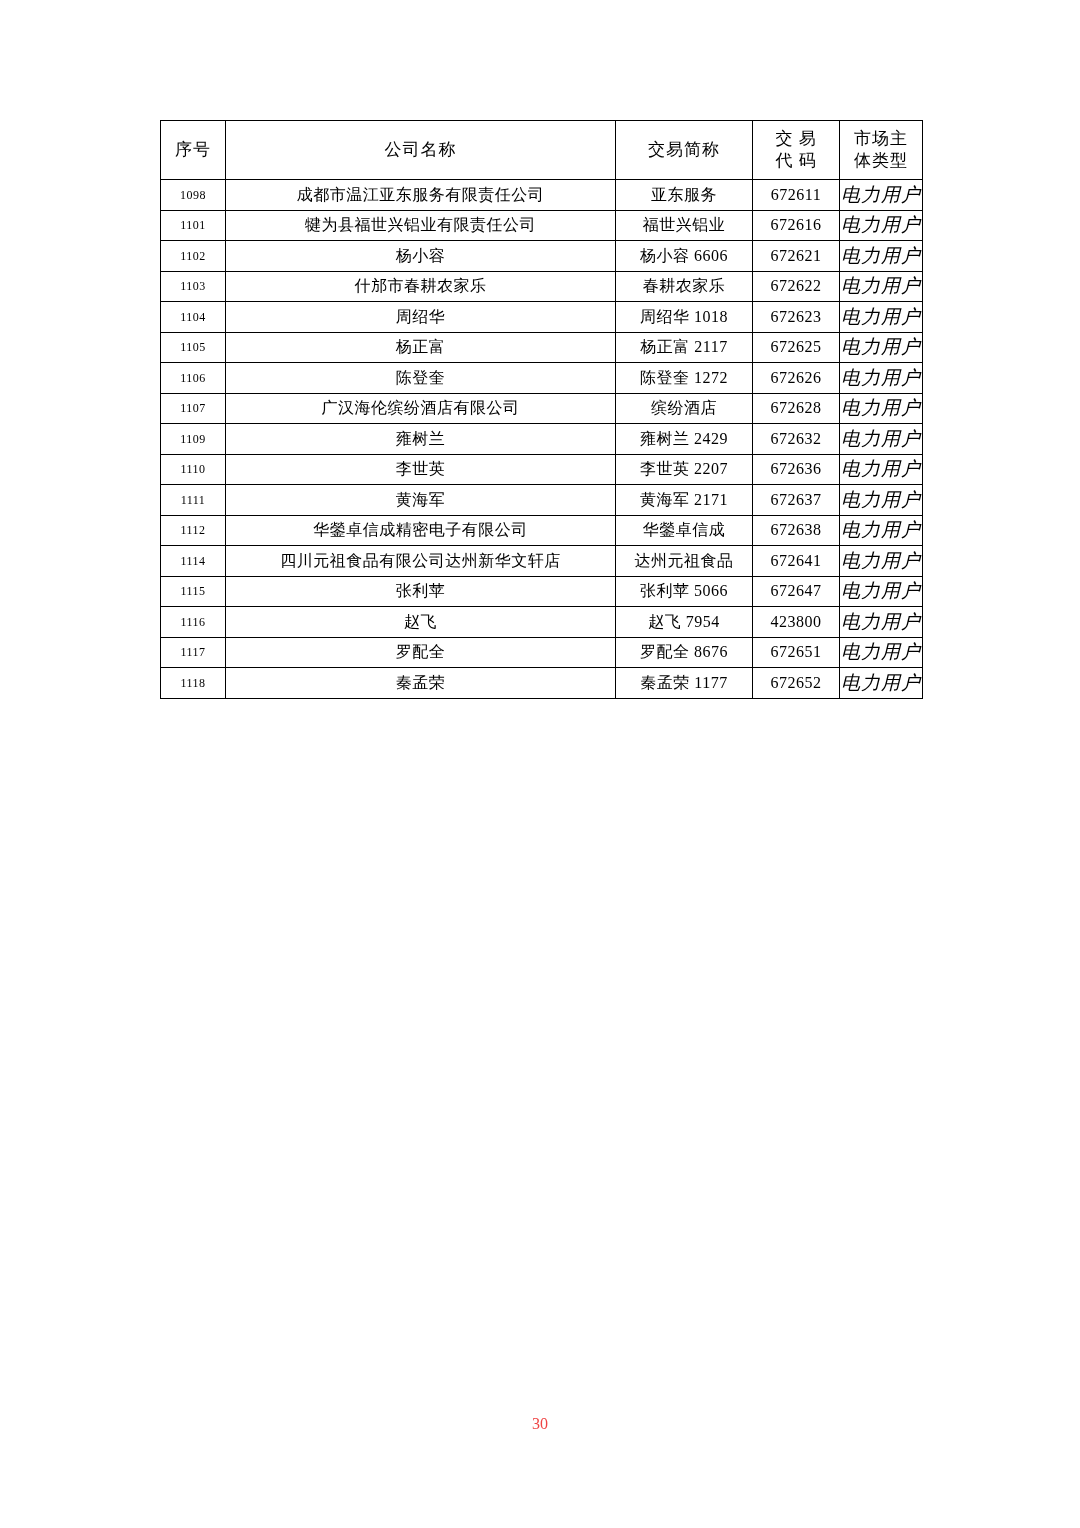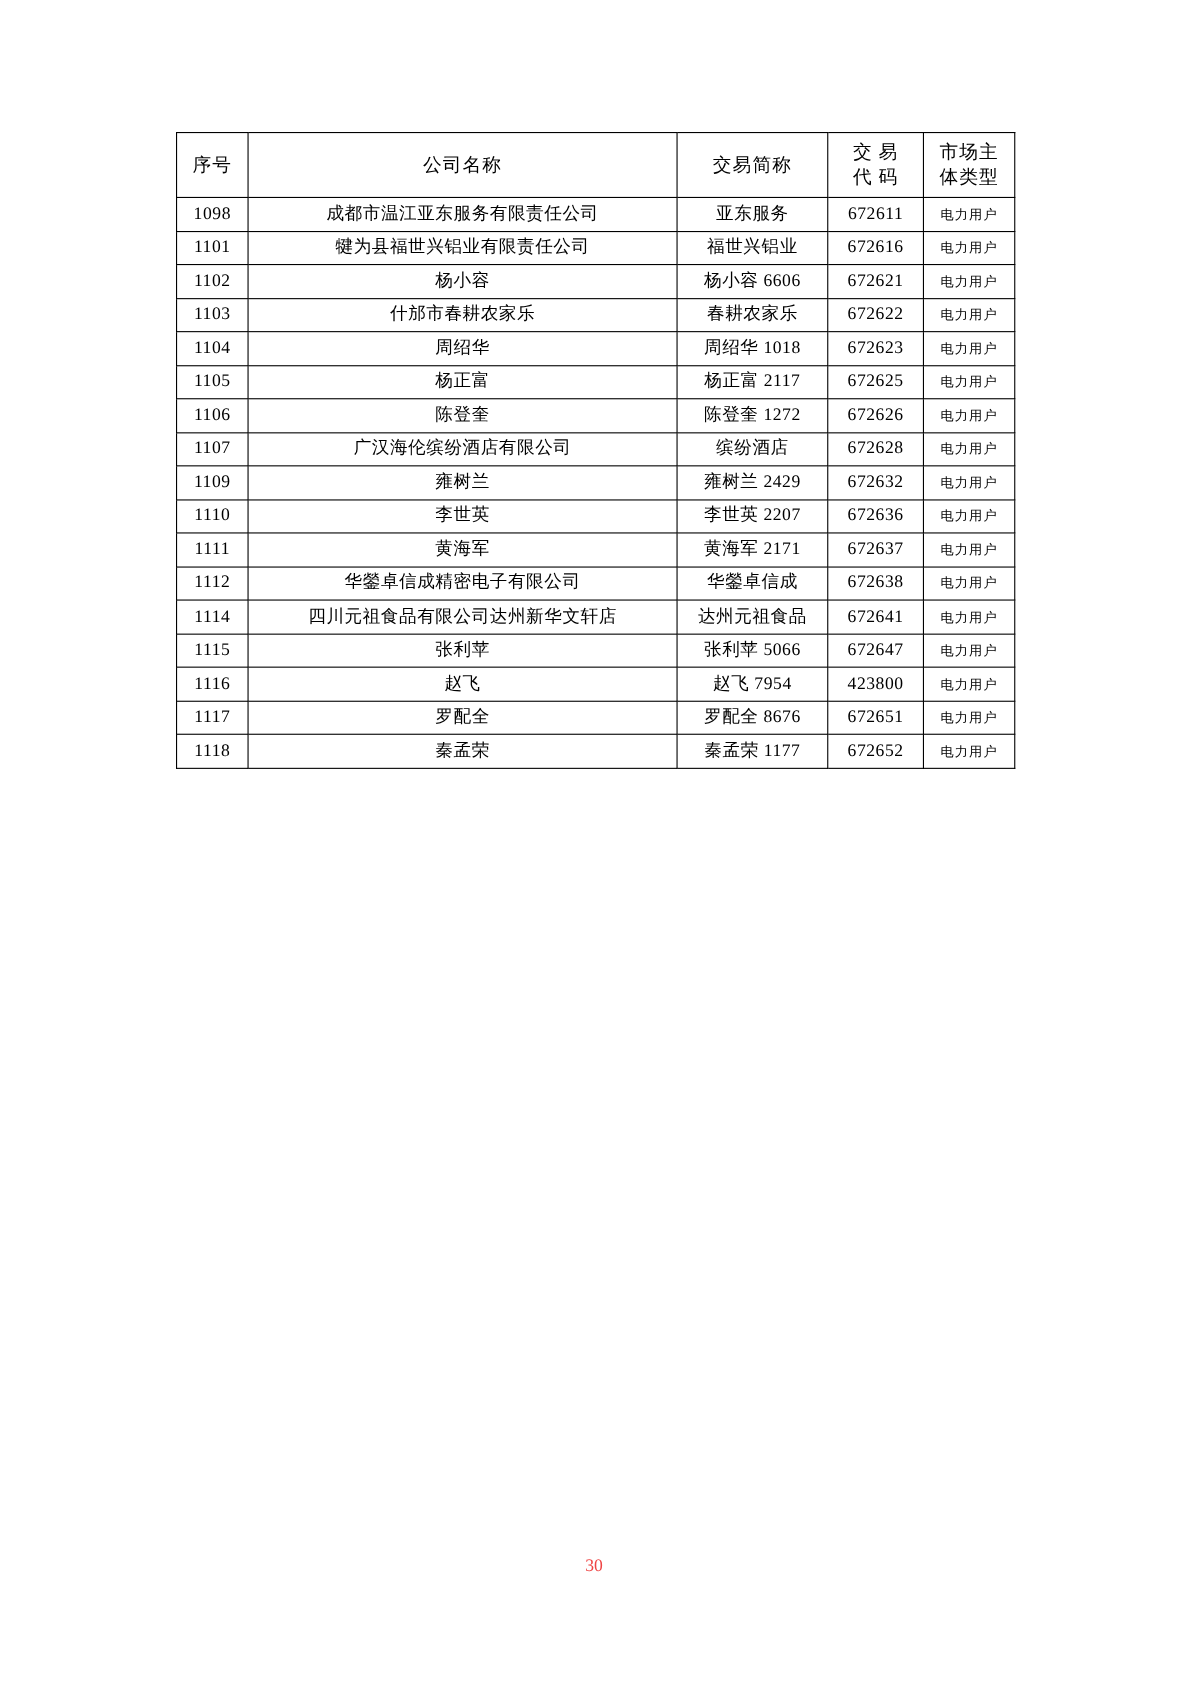--- a/index.html
+++ b/index.html
@@ -63,7 +63,7 @@
     line-height: 20px;
   }
   tbody td.cell-seq {
-    font-size: 16px;
+    font-size: 12px;
     letter-spacing: 0.5px;
   }
   tbody td.cell-name {

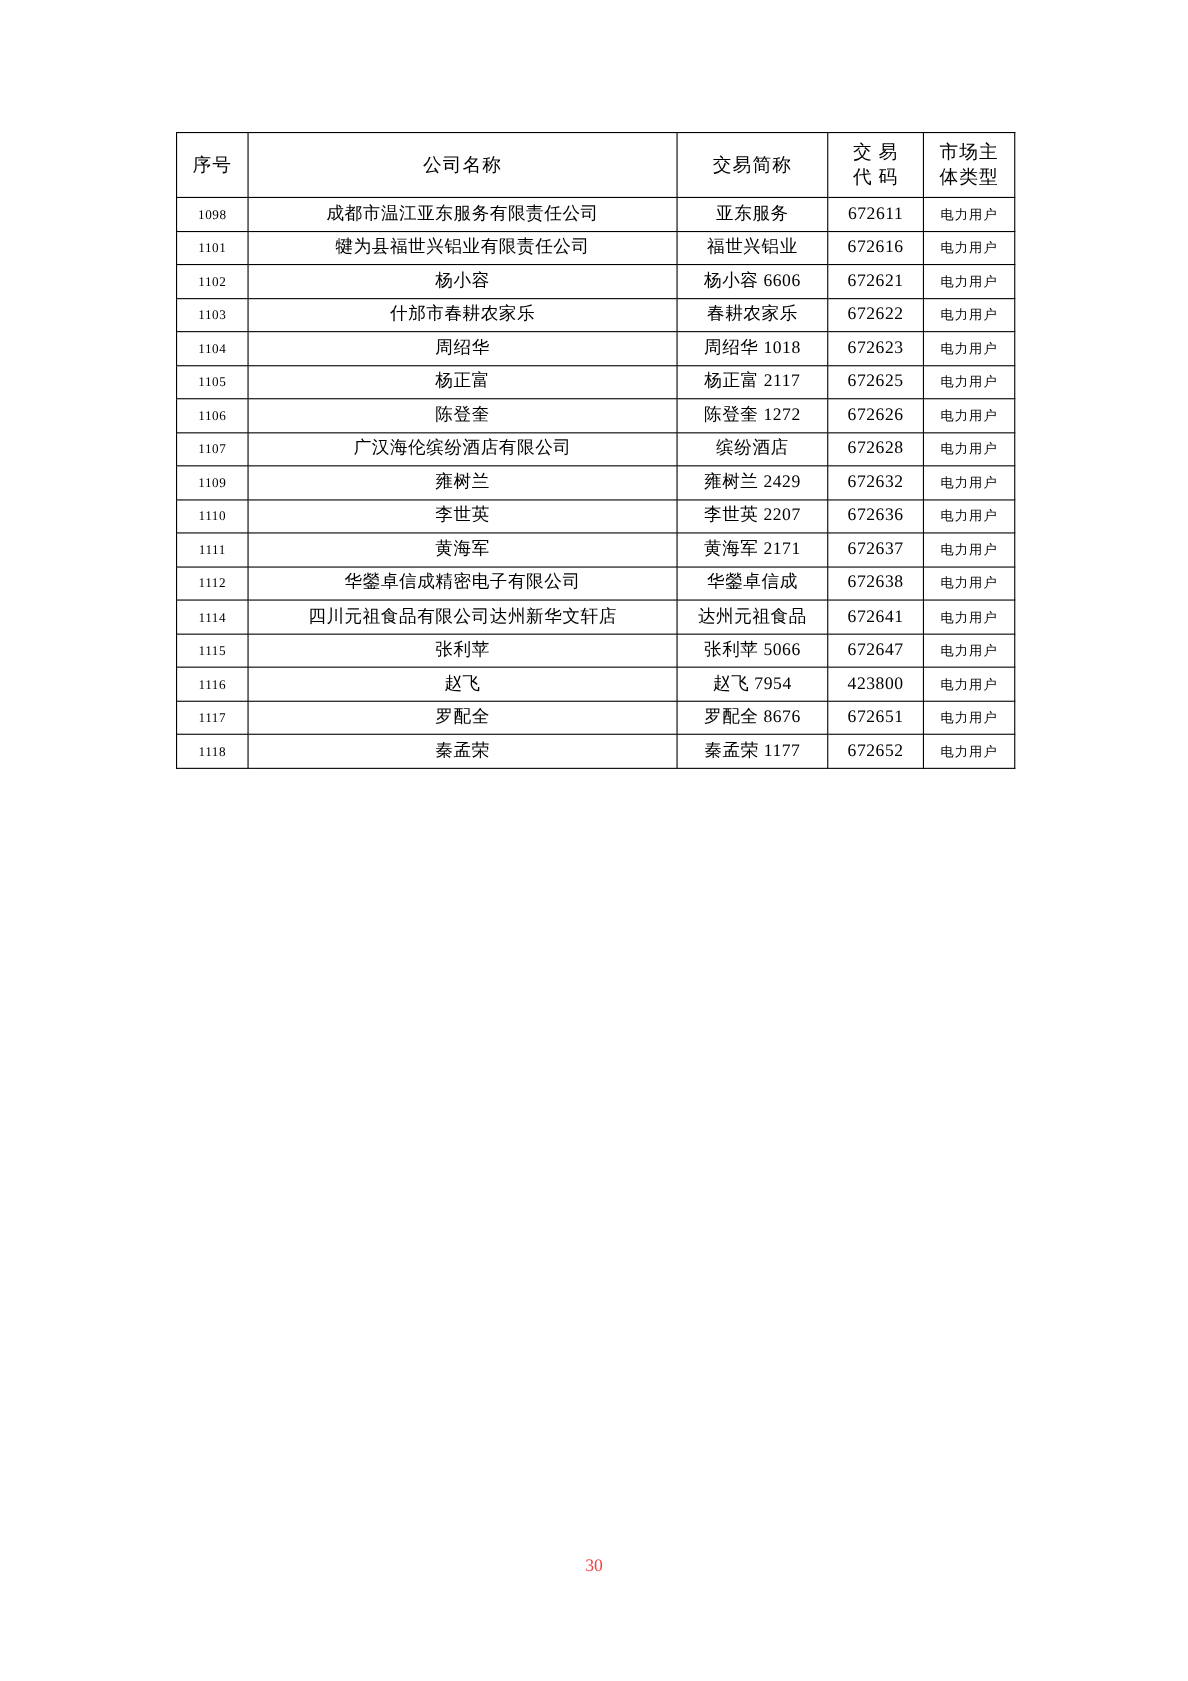--- a/index.html
+++ b/index.html
@@ -79,8 +79,9 @@
     letter-spacing: 0.5px;
   }
   tbody td.cell-type {
-    font-size: 12px;
+    font-size: 19px;
     letter-spacing: 1px;
+    font-style: italic;
   }
   .page-number {
     position: absolute;

